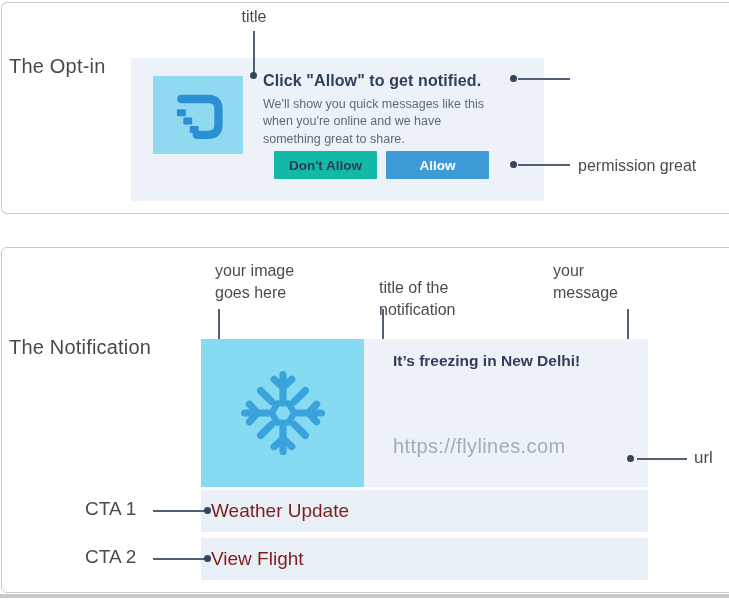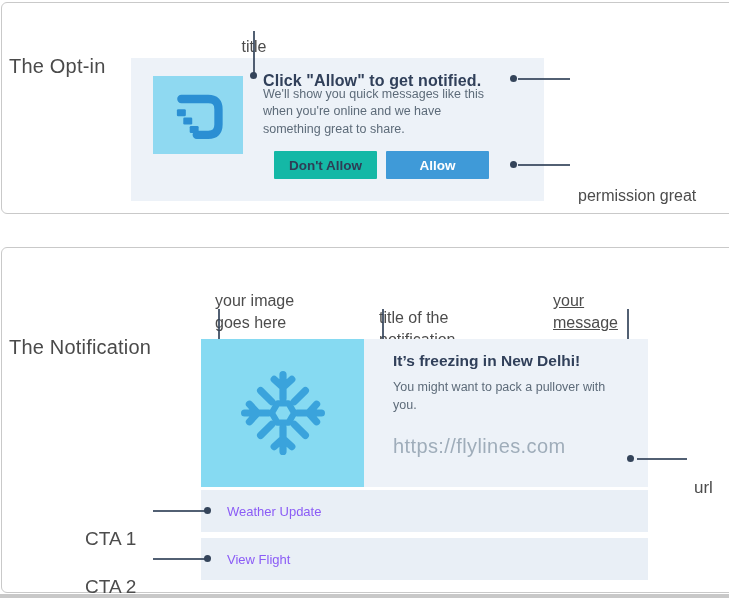--- a/index.html
+++ b/index.html
@@ -18,7 +18,7 @@
     position:absolute;font-size:20px;color:#4a4a4a;letter-spacing:.2px;white-space:nowrap;
   }
   
-  .ann-label{position:absolute;font-size:16px;color:#4c4c4c;line-height:22px;margin-top:30px;}
+  .ann-label{position:absolute;font-size:16px;color:#4c4c4c;line-height:22px;}
   .ann-label.big{font-size:19px;}
   .ann-label.center{text-align:center;}
   .dot{position:absolute;width:7px;height:7px;border-radius:50%;background:var(--ann,#34445a);}

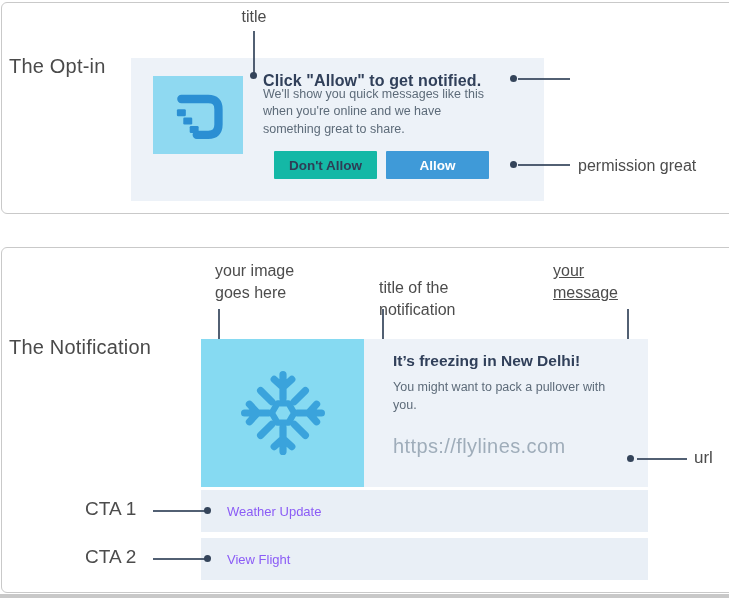--- a/index.html
+++ b/index.html
@@ -38,7 +38,7 @@
     color:#31405a;white-space:nowrap;letter-spacing:.1px;
   }
   .optin-body{
-    position:absolute;left:132px;top:28px;width:232px;
+    position:absolute;left:132px;top:38px;width:232px;
     font-size:12.5px;line-height:1.38;color:#5d6b79;
   }
   .btn{

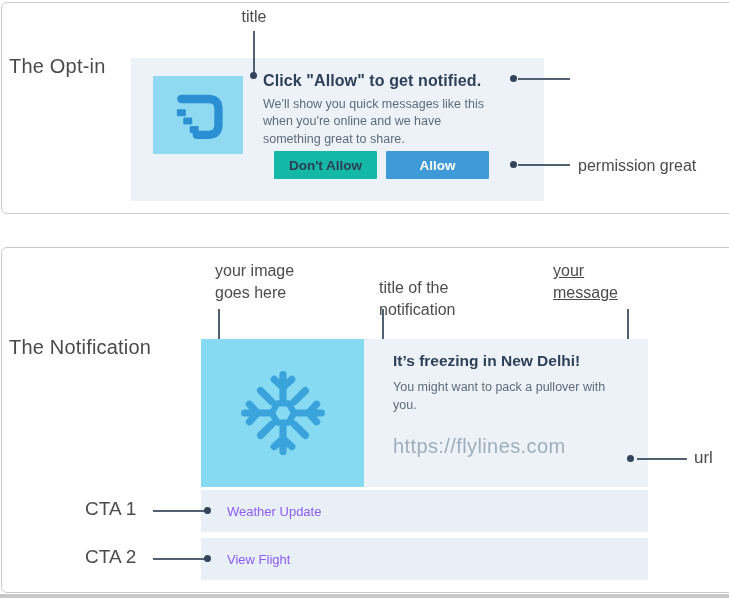--- a/index.html
+++ b/index.html
@@ -118,7 +118,7 @@
 
     <div class="ann-label" style="left:213px;top:12px;width:118px;">your image goes here</div>
     <div class="ann-label" style="left:377px;top:29px;width:135px;">title of the notification</div>
-    <div class="ann-label" style="left:551px;top:12px;width:95px;text-decoration:underline;">your message</div>
+    <div class="ann-label" style="left:551px;top:12px;width:95px;">your message</div>
 
     <div class="vline" style="left:216px;top:61px;height:52px;"></div>
     <div class="dot" style="left:213px;top:112px;"></div>

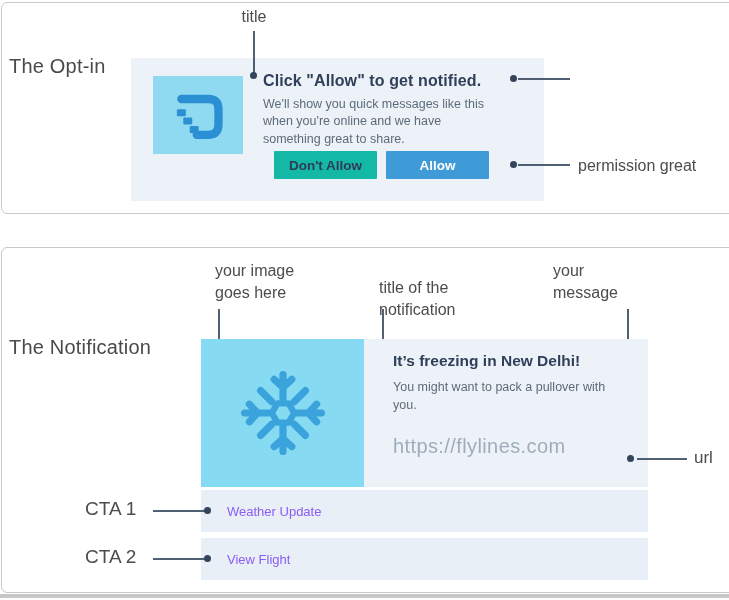--- a/index.html
+++ b/index.html
@@ -146,7 +146,6 @@
         </svg>
       </div>
       <div class="notif-title">It’s freezing in New Delhi!</div>
-      <div class="notif-body">You might want to pack a pullover with you.</div>
       <div class="notif-url">https://flylines.com</div>
     </div>
 

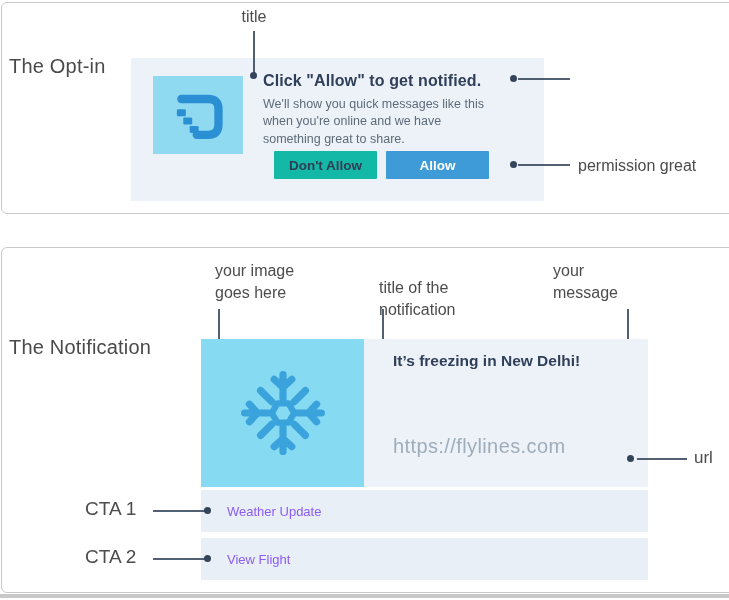--- a/index.html
+++ b/index.html
@@ -72,7 +72,7 @@
     position:absolute;left:199px;width:447px;height:42px;background:var(--rowbg,#e9eff6);
     display:flex;align-items:center;cursor:pointer;
   }
-  .cta-row span{margin-left:26px;font-size:13px;color:#8b5cf6;}
+  .cta-row span{margin-left:10px;font-size:19px;color:#7f1d1d;}
   .cta1{top:242px;}
   .cta2{top:290px;}
   .bottom-strip{position:absolute;left:0;top:594px;width:729px;height:4px;background:#c8c8c8;}

